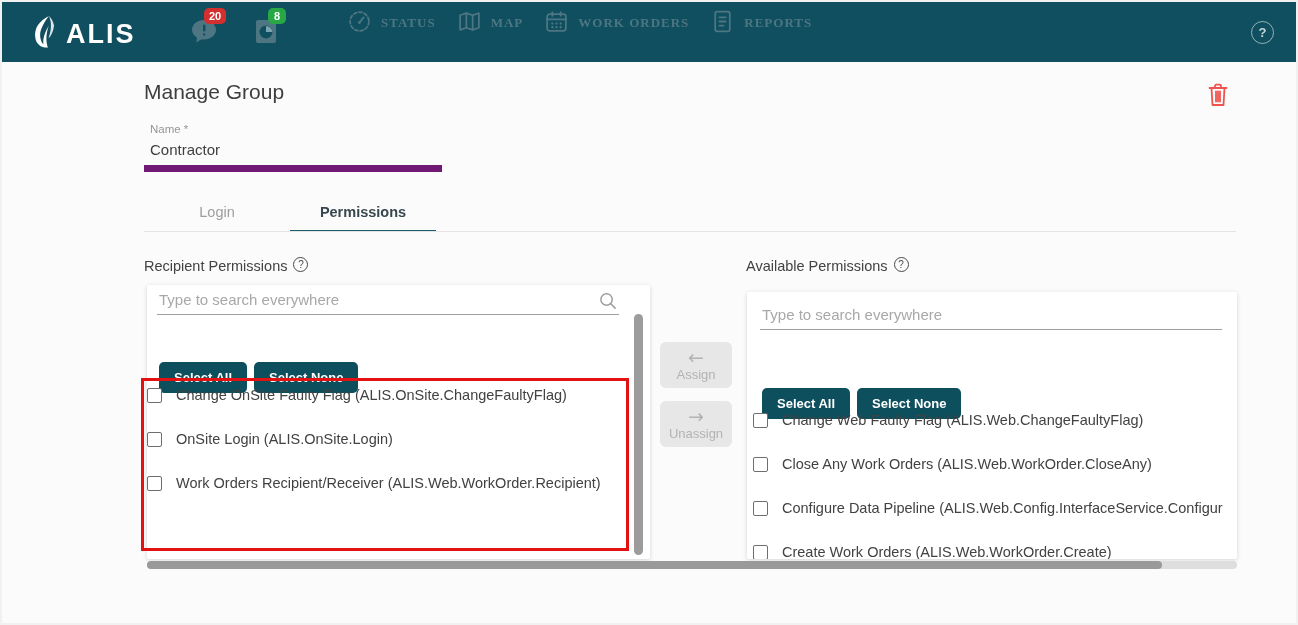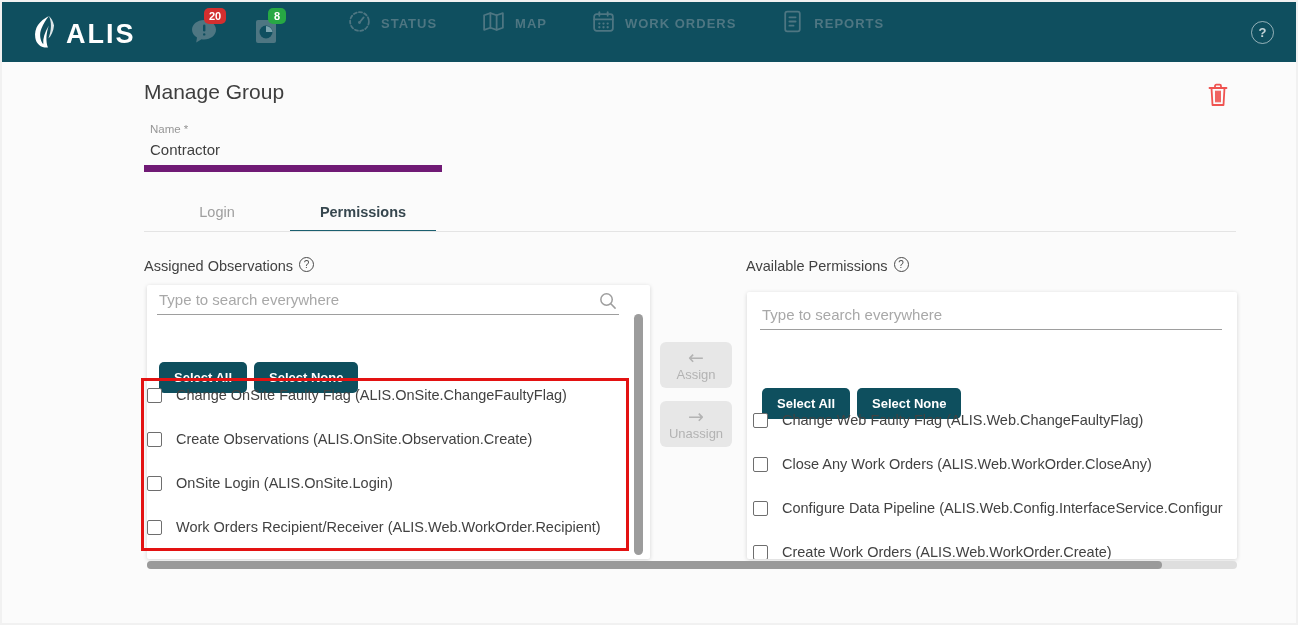--- a/index.html
+++ b/index.html
@@ -24,7 +24,7 @@
   .badge{position:absolute;top:-10px;left:14px;min-width:18px;padding:2px 5px;border-radius:5px;color:#fff;font-size:11px;font-weight:bold;text-align:center;line-height:12px;}
   .badge.red{background:var(--badge-red,#d32f2f);}
   .badge.green{background:var(--badge-green,#27a844);}
-  .nav{position:absolute;left:345px;top:0;height:42px;display:flex;align-items:center;gap:44px;}
+  .nav{position:absolute;left:345px;top:0;height:42px;display:flex;align-items:center;gap:21px;font-family:Liberation Serif, serif;}
   .nav-item{display:flex;align-items:center;gap:9px;color:var(--nav-muted,#4e7682);font-size:13px;font-weight:600;letter-spacing:1px;cursor:pointer;white-space:nowrap;}
   .help-btn{position:absolute;right:22px;top:19px;width:23px;height:23px;border:1.6px solid rgba(255,255,255,.55);border-radius:50%;color:rgba(255,255,255,.75);font-size:13px;font-weight:600;display:flex;align-items:center;justify-content:center;cursor:pointer;}
 

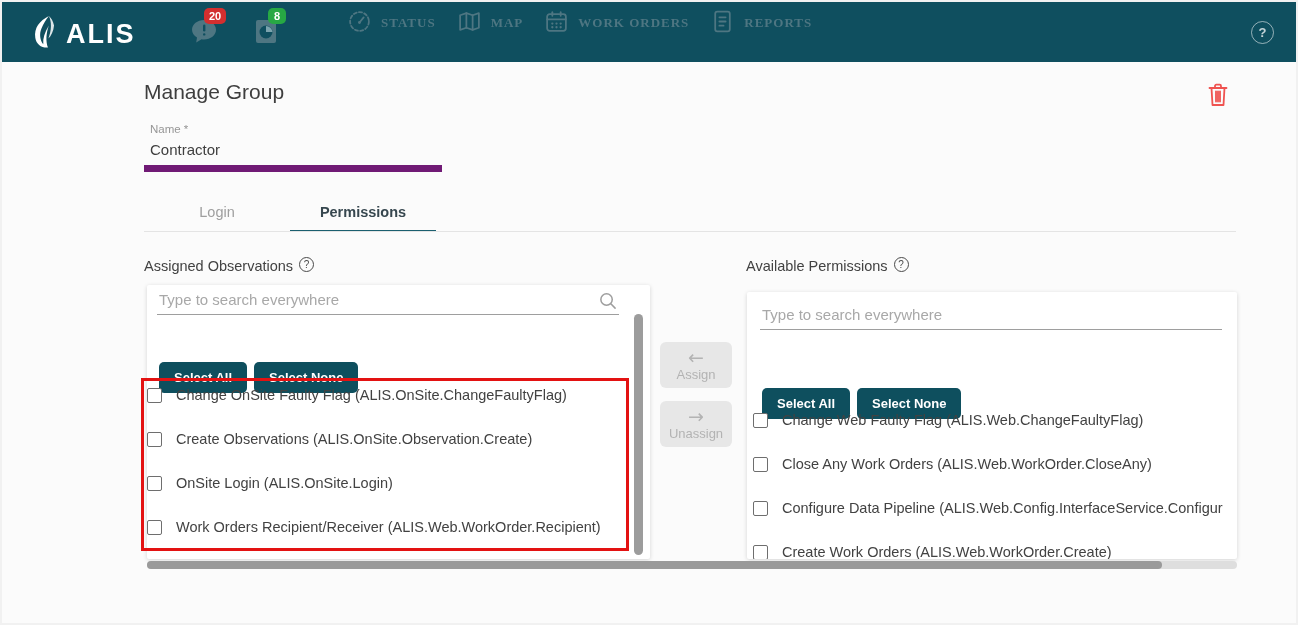--- a/index.html
+++ b/index.html
@@ -194,7 +194,7 @@
   <div class="tabs-divider"></div>
 
   <div class="section-title" style="left:142px;">
-    <span>Assigned Observations</span>
+    <span>Recipient Permissions</span>
     <span class="q-circle">?</span>
   </div>
   <div class="section-title" style="left:744px;">

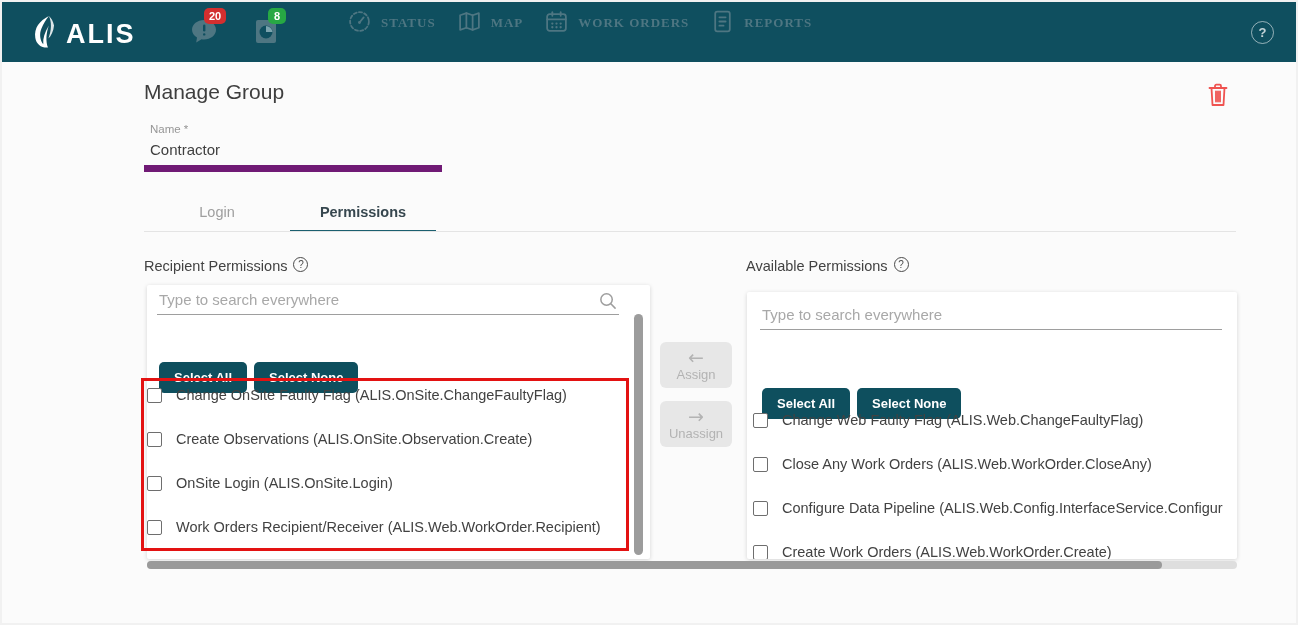--- a/index.html
+++ b/index.html
@@ -224,10 +224,6 @@
           <span class="perm-label">Change OnSite Faulty Flag (ALIS.OnSite.ChangeFaultyFlag)</span>
         </label>
 
-        <label class="perm-item">
-          <span class="checkbox"></span>
-          <span class="perm-label">Create Observations (ALIS.OnSite.Observation.Create)</span>
-        </label>
 
         <label class="perm-item">
           <span class="checkbox"></span>

